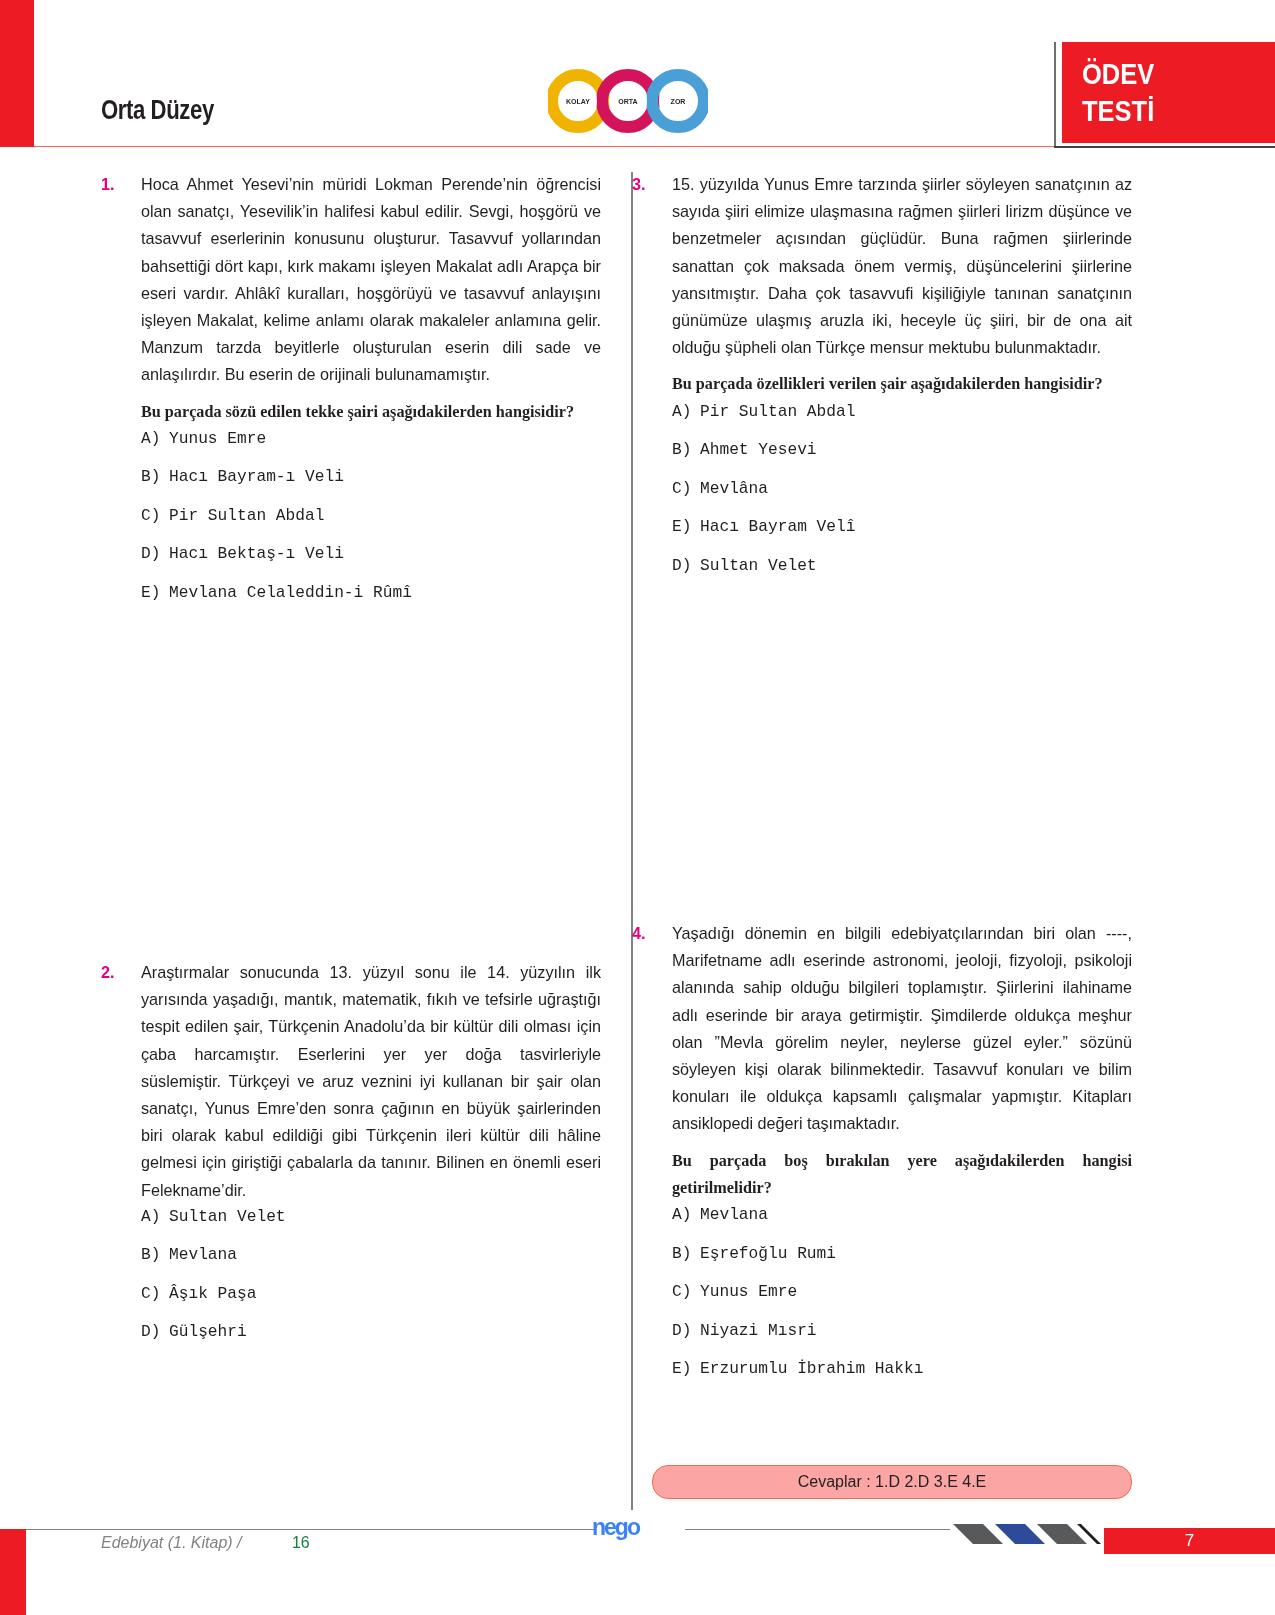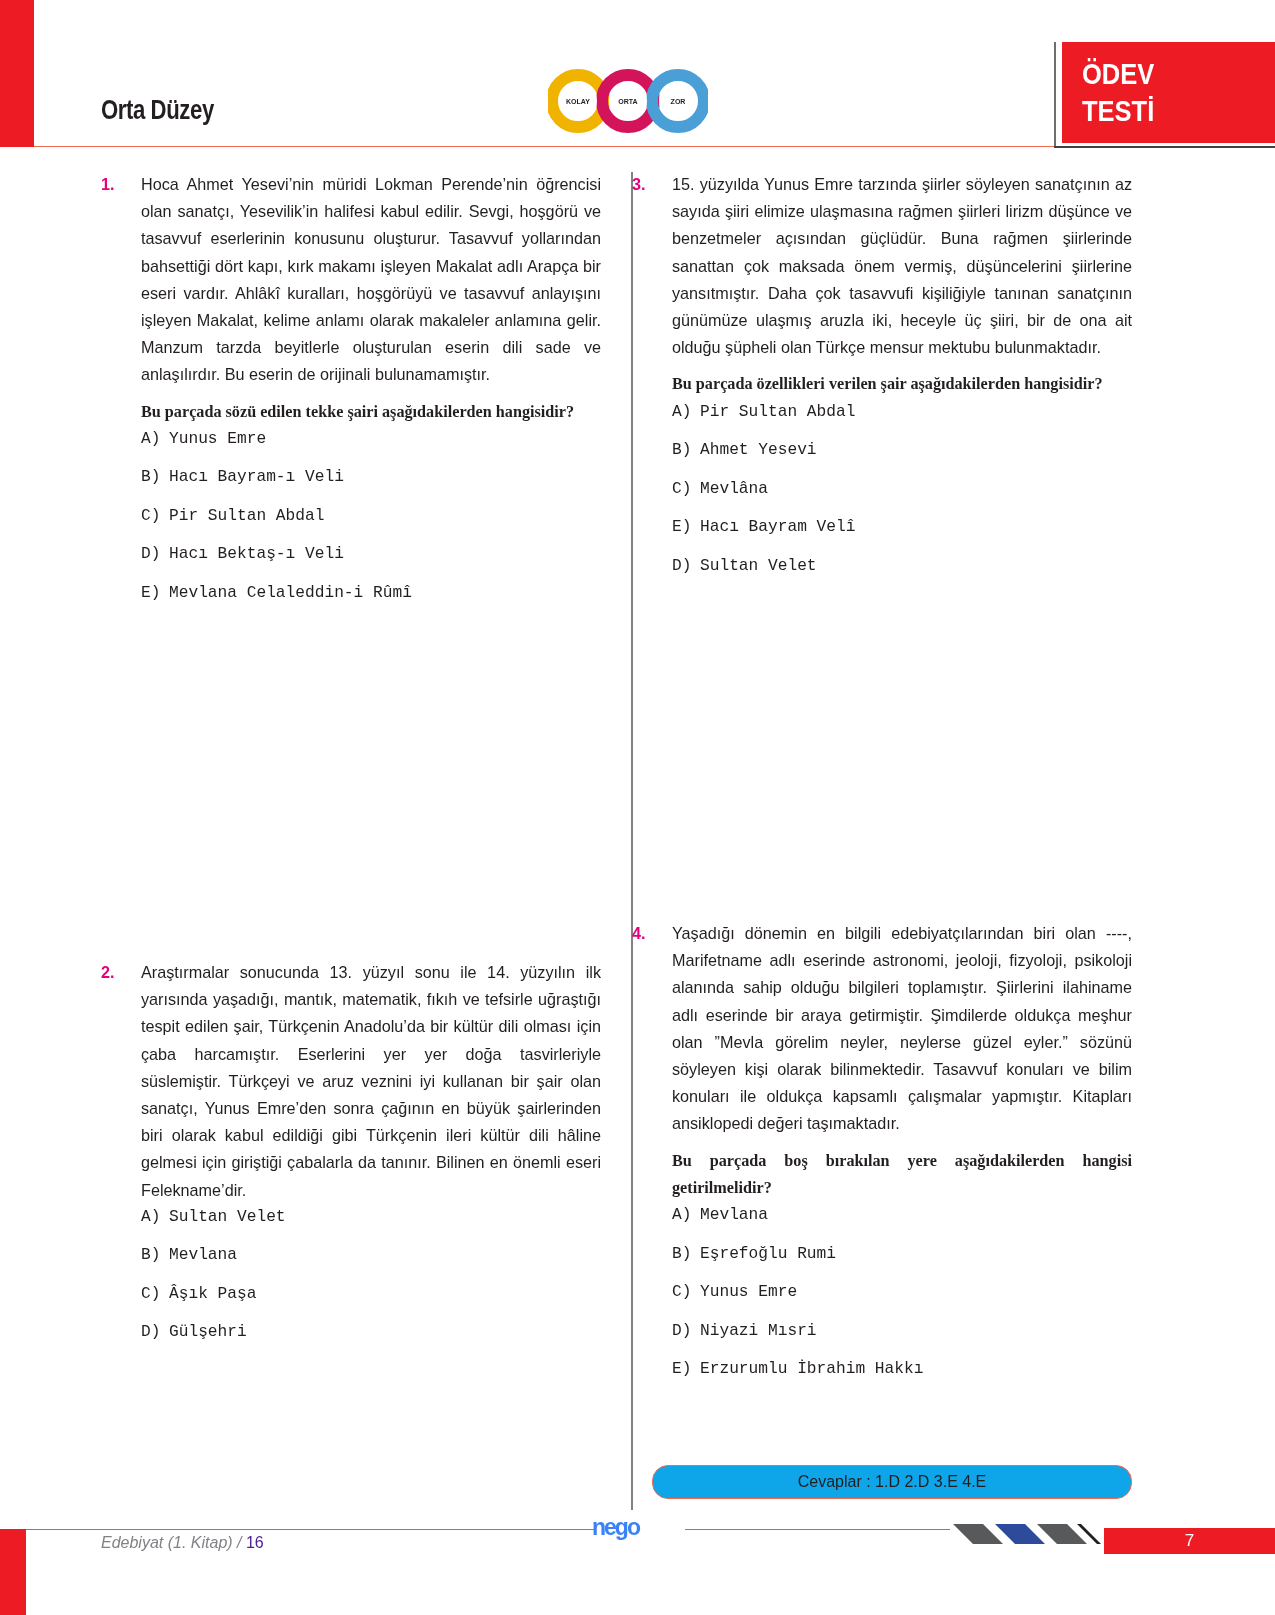--- a/index.html
+++ b/index.html
@@ -21,7 +21,7 @@
   .q .opts{font-family:Liberation Mono, monospace;}
   .q .opt{height:38.5px;line-height:27px;}
   .q .opt .letter{display:inline-block;width:28px;}
-  .answers{position:absolute;left:652px;top:1465px;width:478px;height:32px;border:1.5px solid #f26a50;border-radius:16px;background:#0ea5e9;text-align:center;line-height:32px;font-size:16px;}
+  .answers{position:absolute;left:652px;top:1465px;width:478px;height:32px;border:1.5px solid #f26a50;border-radius:16px;background:#fca5a5;text-align:center;line-height:32px;font-size:16px;}
   .footer-line{position:absolute;left:26px;top:1529px;width:570px;height:1px;background:#808285;}
   .footer-line2{position:absolute;left:685px;top:1529px;width:265px;height:1px;background:#808285;}
   .footer-text{position:absolute;left:101px;top:1534px;font-size:16px;color:#808285;font-style:italic;}

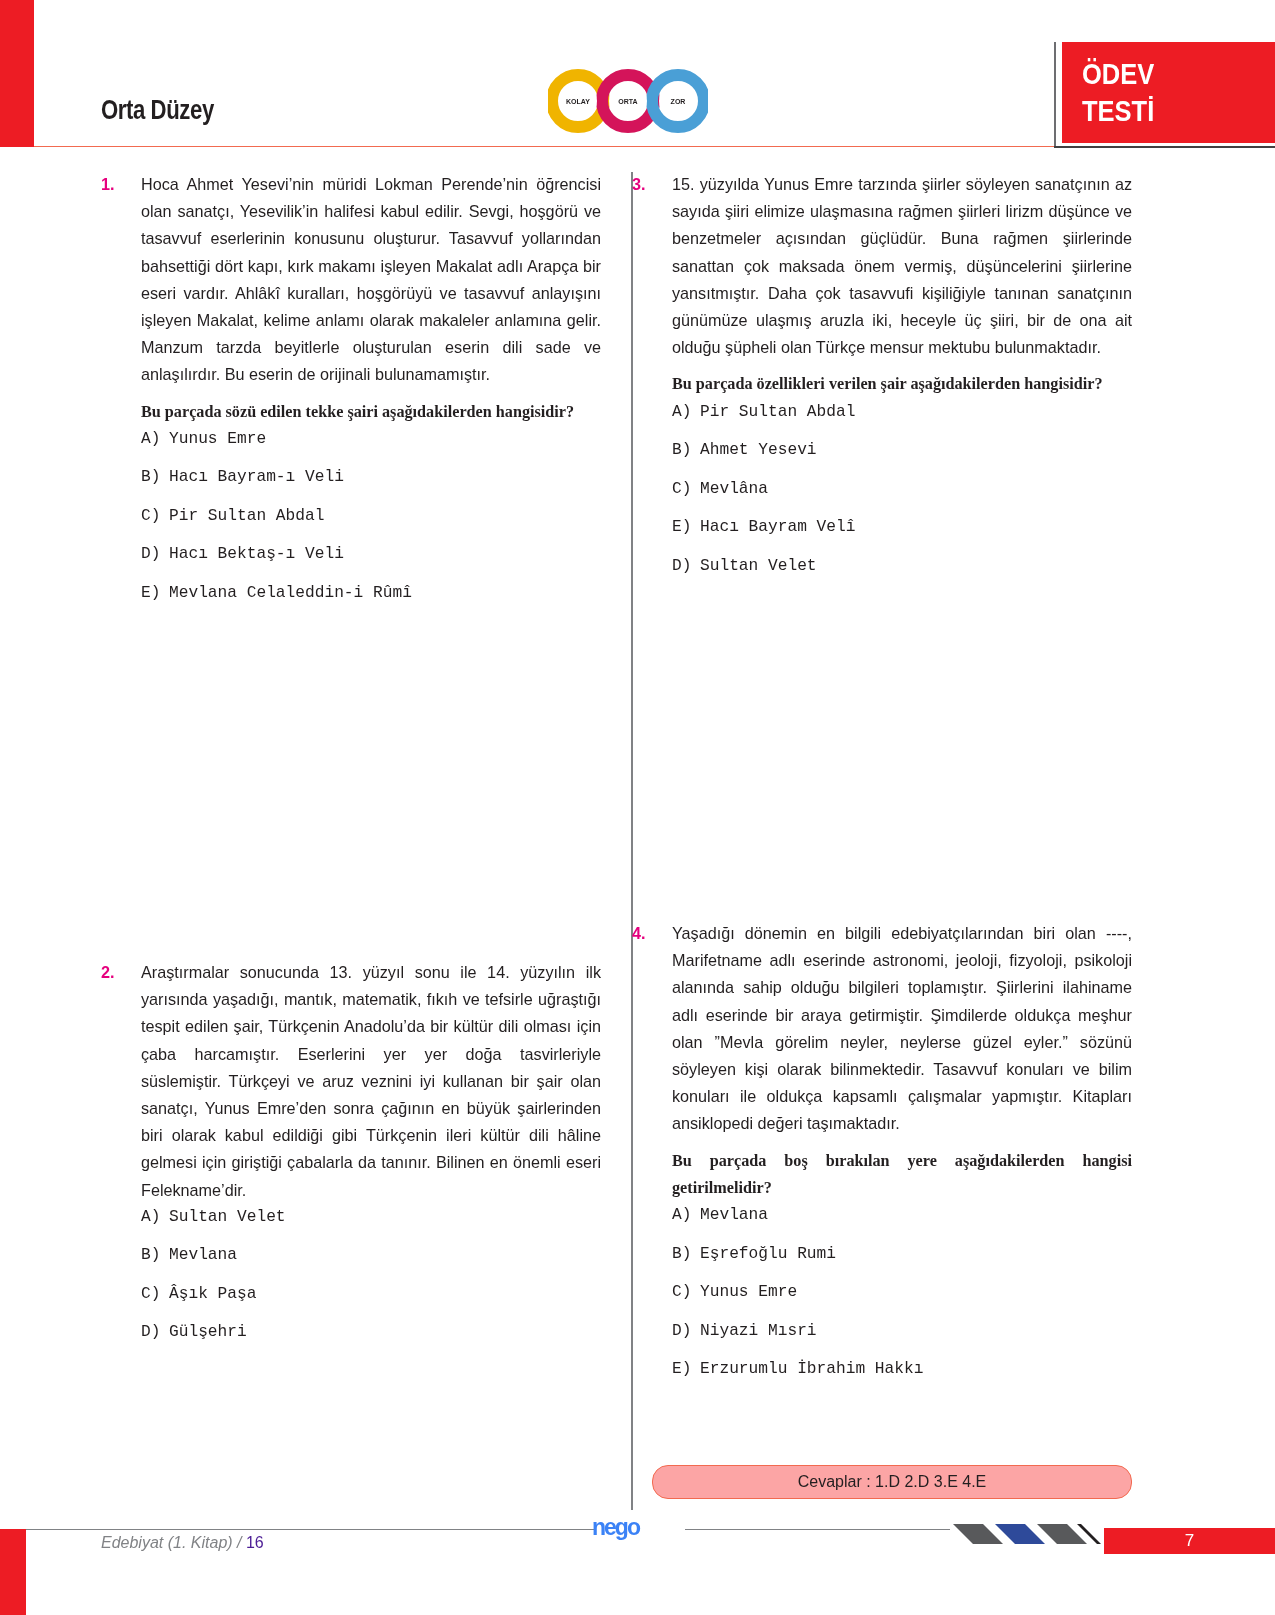--- a/index.html
+++ b/index.html
@@ -25,7 +25,7 @@
   .footer-line{position:absolute;left:26px;top:1529px;width:570px;height:1px;background:#808285;}
   .footer-line2{position:absolute;left:685px;top:1529px;width:265px;height:1px;background:#808285;}
   .footer-text{position:absolute;left:101px;top:1534px;font-size:16px;color:#808285;font-style:italic;}
-  .footer-text .pg{font-style:normal;color:#4c1d95;}
+  .footer-text .pg{font-style:normal;color:#15803d;margin-left:46px;}
   .nego{position:absolute;left:592px;top:1514px;font-size:23px;font-weight:bold;color:#3b82f6;letter-spacing:-2px;font-family:"Liberation Sans",sans-serif;}
   .stripes{position:absolute;left:953px;top:1524px;width:160px;height:30px;}
   .page-box{position:absolute;left:1104px;top:1528px;width:171px;height:26px;background:#ed1c24;color:#fff;font-size:17px;text-align:center;line-height:26px;}

